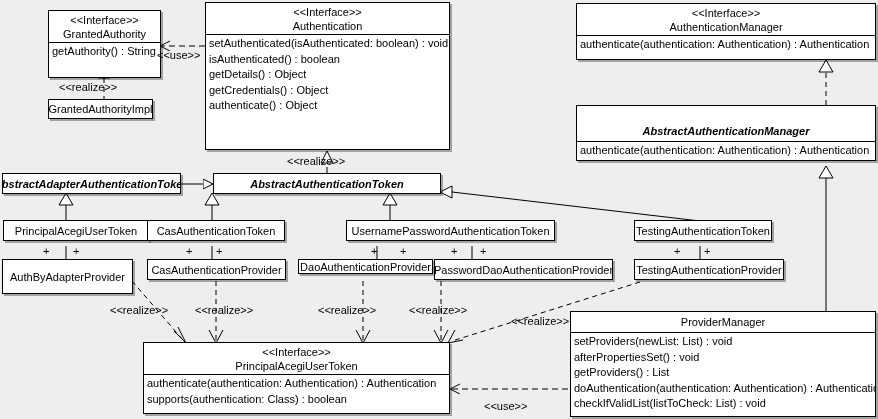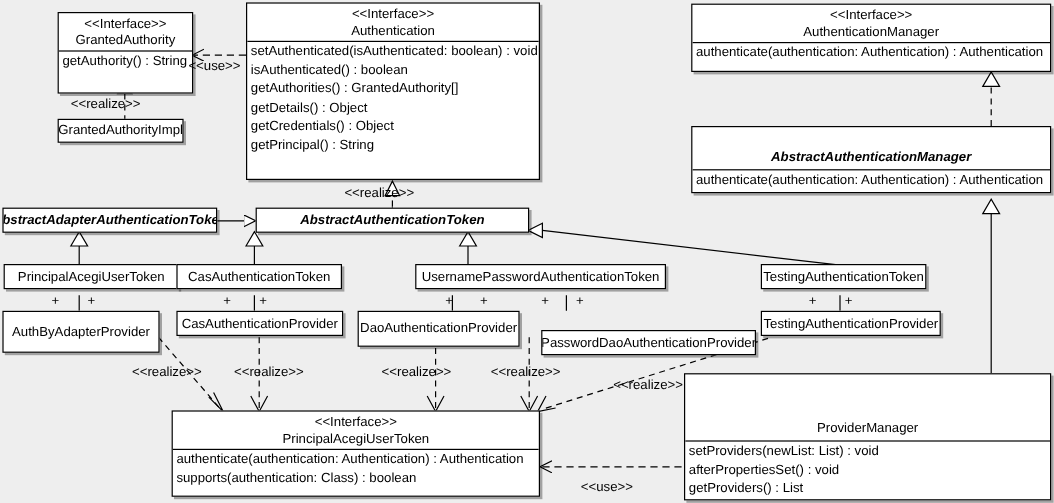--- a/index.html
+++ b/index.html
@@ -138,7 +138,6 @@
     <div class="sep ops">
       <div class="op">setAuthenticated(isAuthenticated: boolean) : void</div>
       <div class="op">isAuthenticated() : boolean</div>
-      <div class="op">getAuthorities() : GrantedAuthority[]</div>
       <div class="op">getDetails() : Object</div>
       <div class="op">getCredentials() : Object</div>
       <div class="op">getPrincipal() : String</div>

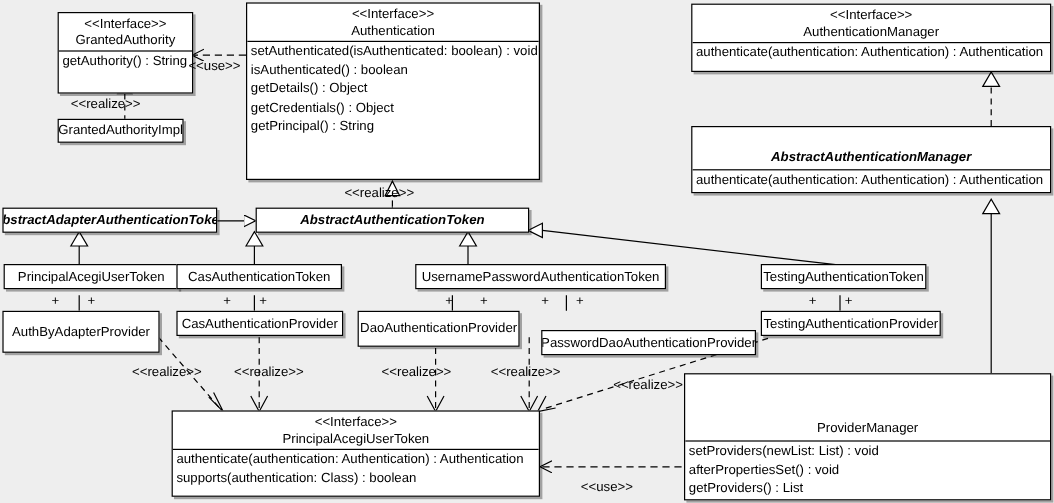--- a/index.html
+++ b/index.html
@@ -140,7 +140,7 @@
       <div class="op">isAuthenticated() : boolean</div>
       <div class="op">getDetails() : Object</div>
       <div class="op">getCredentials() : Object</div>
-      <div class="op">getPrincipal() : String</div>
+      <div class="op">authenticate() : Object</div>
     </div>
   </div>
 

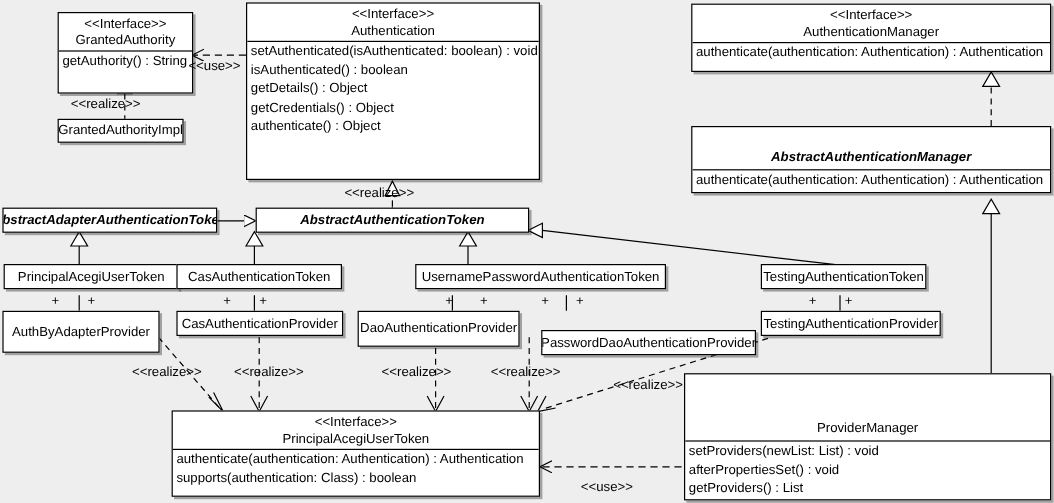--- a/index.html
+++ b/index.html
@@ -210,7 +210,7 @@
     <span class="nm">CasAuthenticationProvider</span>
   </div>
 
-  <div class="box simple" style="left:298px;top:259px;width:135px;height:30px;">
+  <div class="box simple" style="left:298px;top:259px;width:135px;height:15px;">
     <span class="nm">DaoAuthenticationProvider</span>
   </div>
 

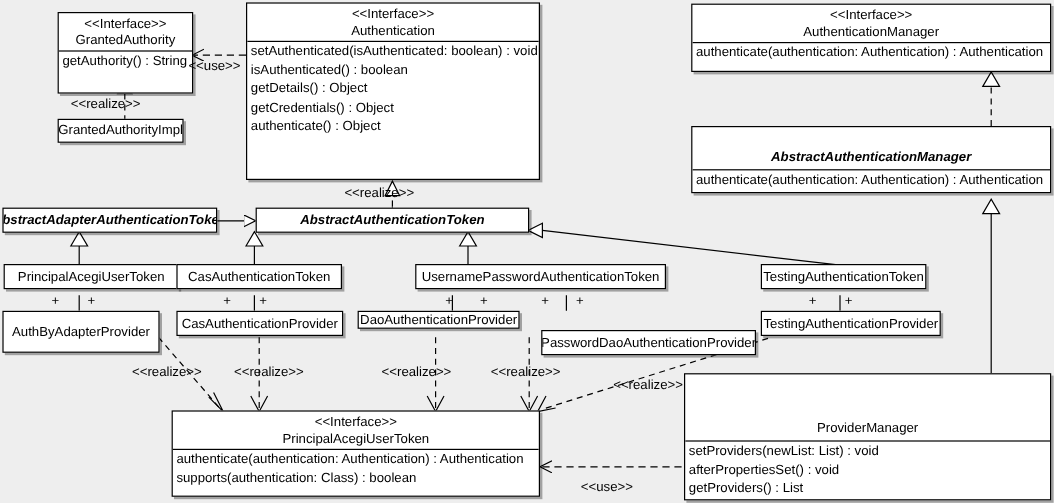--- a/index.html
+++ b/index.html
@@ -214,7 +214,7 @@
     <span class="nm">DaoAuthenticationProvider</span>
   </div>
 
-  <div class="box simple" style="left:451px;top:259px;width:179px;height:21px;margin-top:16px;">
+  <div class="box simple" style="left:434px;top:259px;width:179px;height:21px;">
     <span class="nm">PasswordDaoAuthenticationProvider</span>
   </div>
 

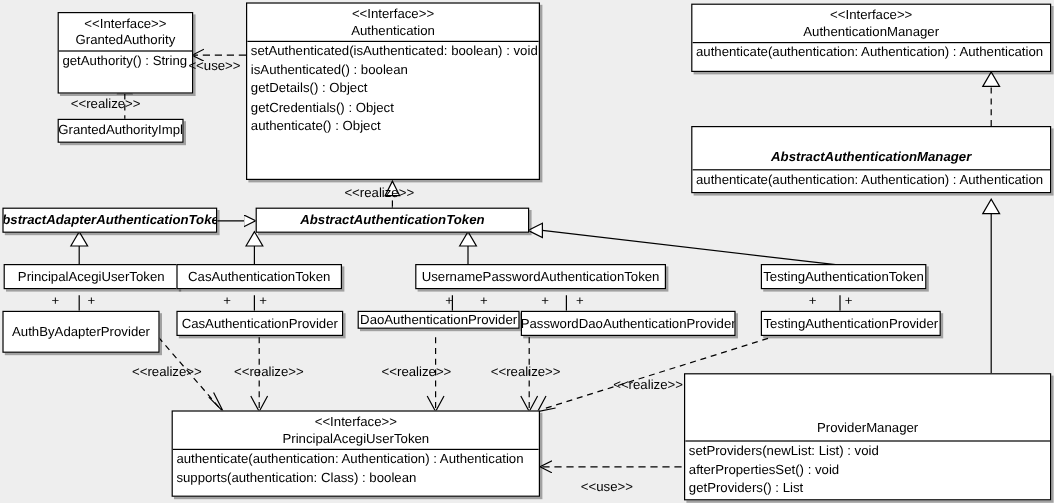--- a/index.html
+++ b/index.html
@@ -234,7 +234,7 @@
   </div>
 
   <div class="box" style="left:570px;top:311px;width:306px;height:106px;">
-    <div class="hdr" style="padding-top:3px;padding-bottom:3px;margin-top:35px;">
+    <div class="hdr" style="padding-top:3px;padding-bottom:3px;">
       <span class="nm">ProviderManager</span>
     </div>
     <div class="sep ops">

